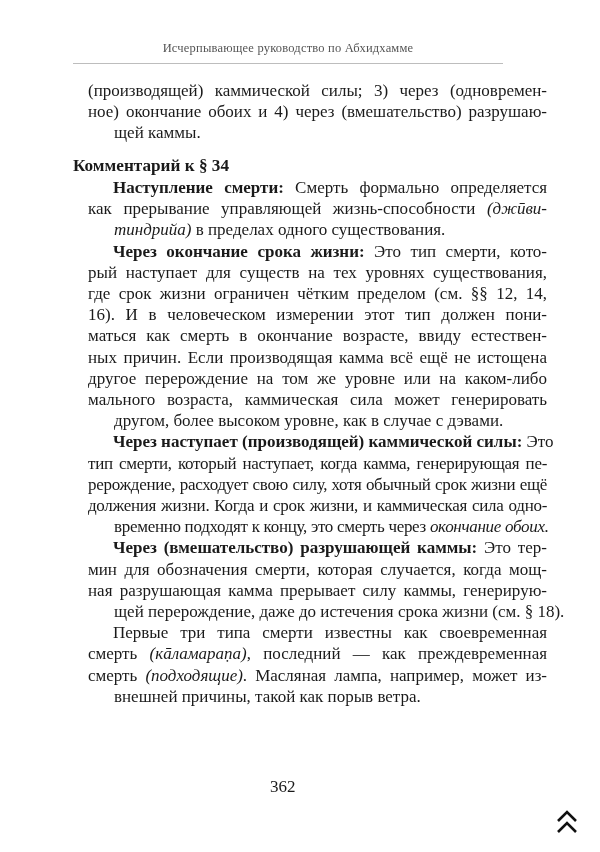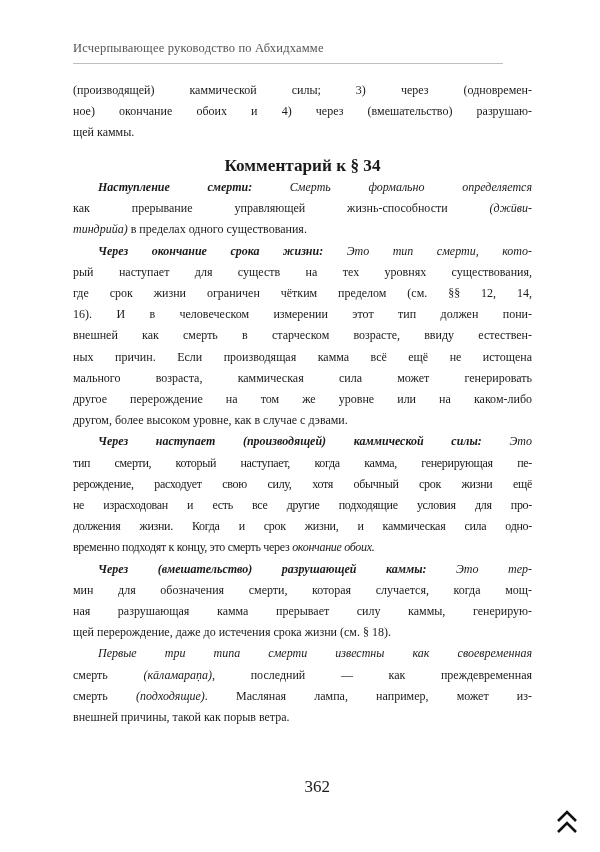--- a/index.html
+++ b/index.html
@@ -5,7 +5,7 @@
   html, body { margin:0; padding:0; background:#ffffff; }
   body { width:600px; height:852px; position:relative; overflow:hidden;
          font-family:"Liberation Serif","DejaVu Serif",serif; color:#1a1a1a; }
-  .running-head { position:absolute; top:41px; left:73px; width:430px; text-align:left;
+  .running-head { position:absolute; top:41px; left:73px; width:430px; text-align:center;
                   font-size:12.5px; color:#555; letter-spacing:0.2px; }
   .head-rule { position:absolute; top:63px; left:73px; width:430px; height:0;
                border-top:1px solid #bdbdbd; }

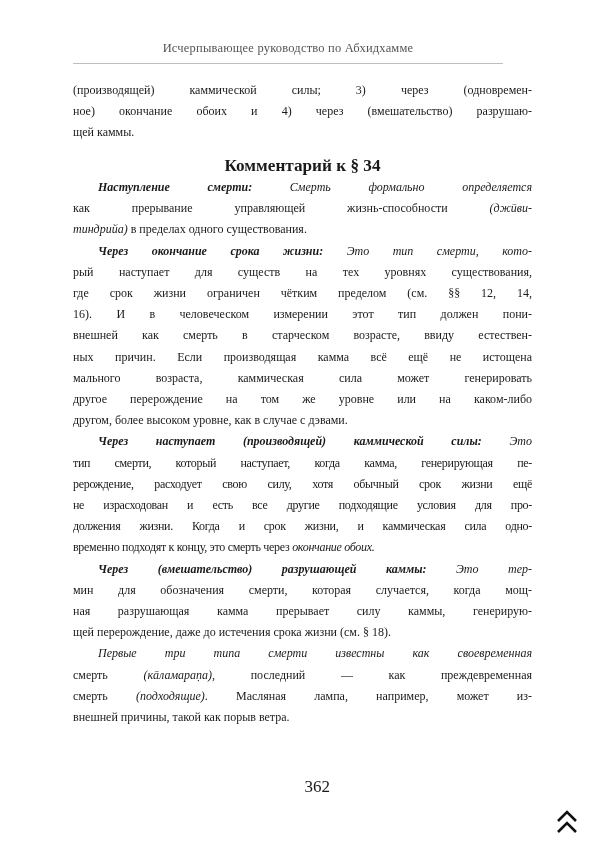--- a/index.html
+++ b/index.html
@@ -9,7 +9,7 @@
                   font-size:12.5px; color:#555; letter-spacing:0.2px; }
   .head-rule { position:absolute; top:63px; left:73px; width:430px; height:0;
                border-top:1px solid #bdbdbd; }
-  .text-block { position:absolute; left:73px; width:459px; font-size:12px; line-height:21.2px;
+  .text-block { position:absolute; left:88px; width:459px; font-size:17px; line-height:21.2px;
                 text-align:justify; }
   .text-block .line { display:block; white-space:nowrap; text-align-last:justify; text-align:justify; }
   .text-block .line.last { text-align-last:left; }

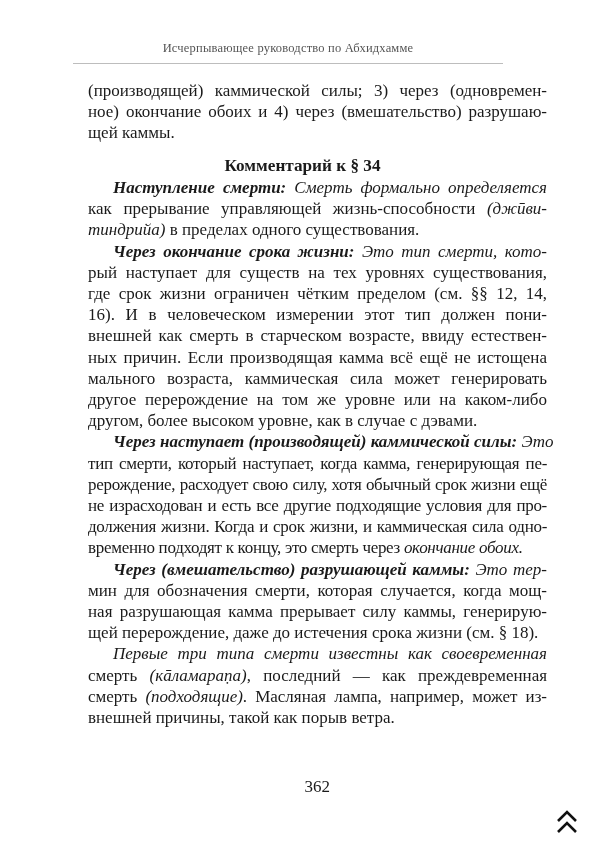--- a/index.html
+++ b/index.html
@@ -12,7 +12,7 @@
   .text-block { position:absolute; left:88px; width:459px; font-size:17px; line-height:21.2px;
                 text-align:justify; }
   .text-block .line { display:block; white-space:nowrap; text-align-last:justify; text-align:justify; }
-  .text-block .line.last { text-align-last:left; }
+  .text-block .line.last { text-align-last:left;margin-left:26px; }
   .indent { padding-left:25px;font-style:italic; }
   .para-top { top:80px; }
   .section-title { position:absolute; top:156px; left:73px; width:459px; text-align:center;

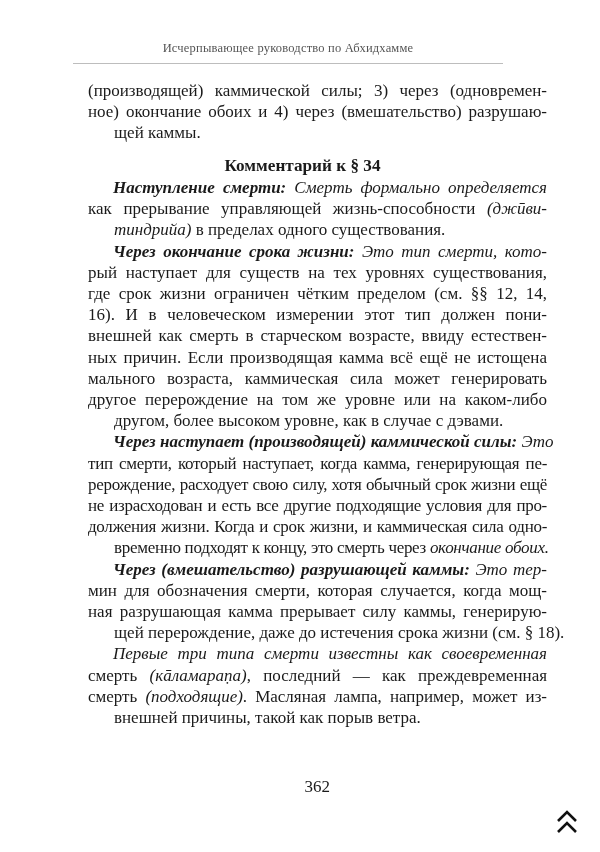--- a/index.html
+++ b/index.html
@@ -15,7 +15,7 @@
   .text-block .line.last { text-align-last:left;margin-left:26px; }
   .indent { padding-left:25px;font-style:italic; }
   .para-top { top:80px; }
-  .section-title { position:absolute; top:156px; left:73px; width:459px; text-align:center;
+  .section-title { position:absolute; top:156px; left:73px; width:459px; 
                    font-weight:bold; font-size:17.2px; }
   .body-main { top:177px; }
   b { font-weight:bold; }

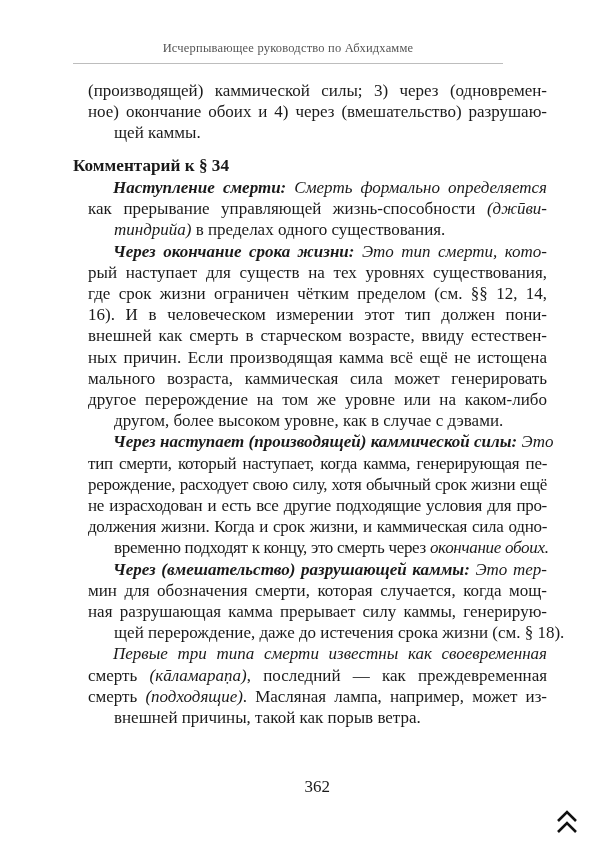--- a/index.html
+++ b/index.html
@@ -13,7 +13,7 @@
                 text-align:justify; }
   .text-block .line { display:block; white-space:nowrap; text-align-last:justify; text-align:justify; }
   .text-block .line.last { text-align-last:left;margin-left:26px; }
-  .indent { padding-left:25px;font-style:italic; }
+  .indent { padding-left:25px; }
   .para-top { top:80px; }
   .section-title { position:absolute; top:156px; left:73px; width:459px; 
                    font-weight:bold; font-size:17.2px; }

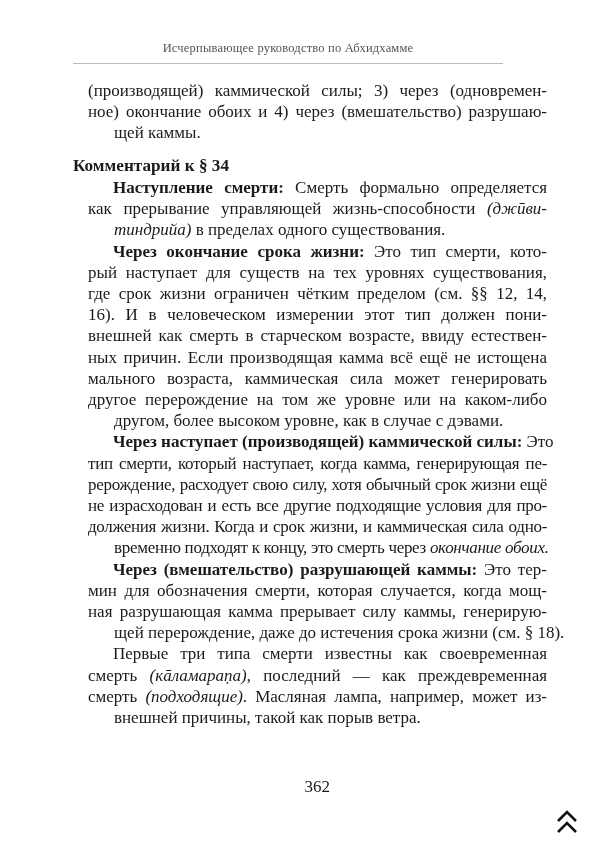--- a/index.html
+++ b/index.html
@@ -47,7 +47,7 @@
   <span class="line">рый наступает для существ на тех уровнях существования,</span>
   <span class="line">где срок жизни ограничен чётким пределом (см. §§ 12, 14,</span>
   <span class="line">16). И в человеческом измерении этот тип должен пони-</span>
-  <span class="line">внешней как смерть в старческом возрасте, ввиду естествен-</span>
+  <span class="line">маться как смерть в окончание возрасте, ввиду естествен-</span>
   <span class="line">ных причин. Если производящая камма всё ещё не истощена</span>
   <span class="line">мального возраста, каммическая сила может генерировать</span>
   <span class="line">другое перерождение на том же уровне или на каком-либо</span>

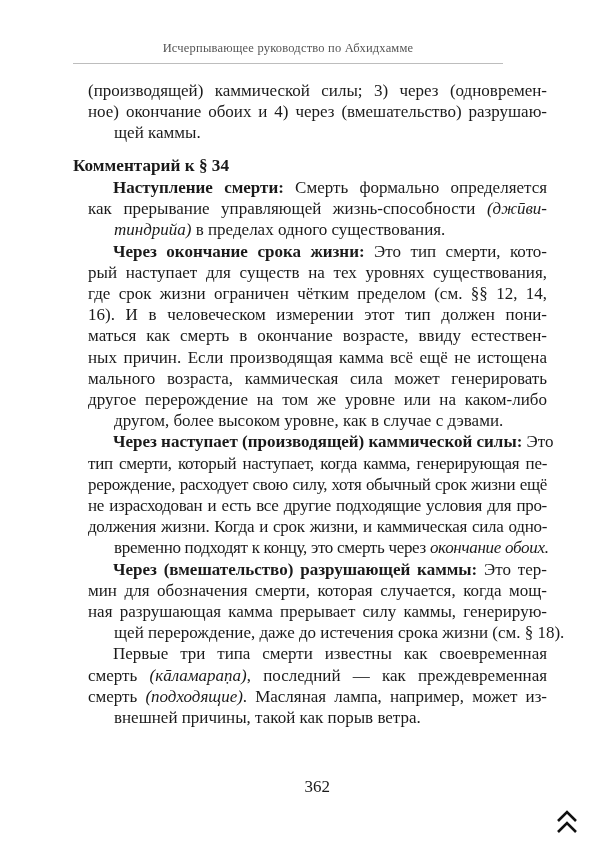--- a/index.html
+++ b/index.html
@@ -49,8 +49,8 @@
   <span class="line">16). И в человеческом измерении этот тип должен пони-</span>
   <span class="line">маться как смерть в окончание возрасте, ввиду естествен-</span>
   <span class="line">ных причин. Если производящая камма всё ещё не истощена</span>
+  <span class="line">другое перерождение на том же уровне или на каком-либо</span>
   <span class="line">мального возраста, каммическая сила может генерировать</span>
-  <span class="line">другое перерождение на том же уровне или на каком-либо</span>
   <span class="line last">другом, более высоком уровне, как в случае с дэвами.</span>
 
   <span class="line indent"><b>Через наступает (производящей) каммической силы:</b><span> Это</span></span>

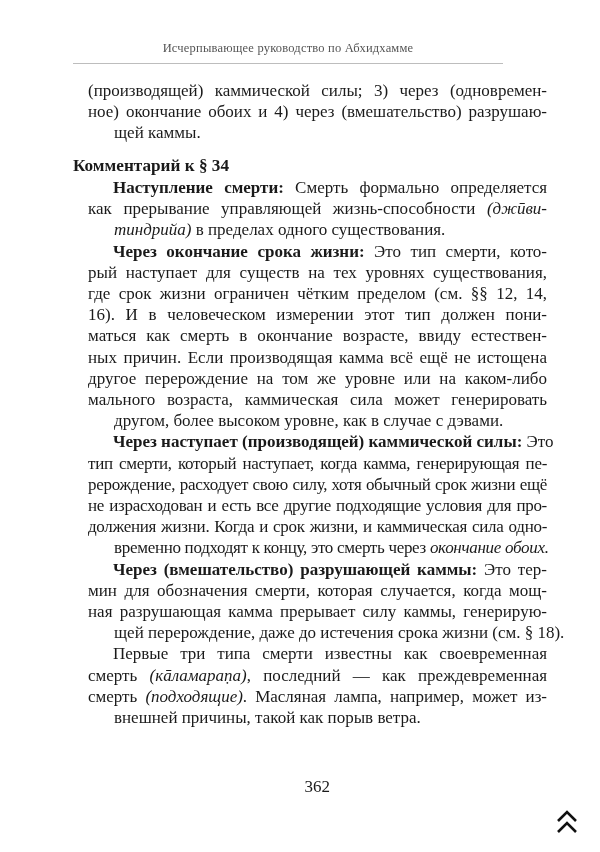--- a/index.html
+++ b/index.html
@@ -56,7 +56,6 @@
   <span class="line indent"><b>Через наступает (производящей) каммической силы:</b><span> Это</span></span>
   <span class="line" style="letter-spacing:-0.3px">тип смерти, который наступает, когда камма, генерирующая пе-</span>
   <span class="line" style="letter-spacing:-0.3px">рерождение, расходует свою силу, хотя обычный срок жизни ещё</span>
-  <span class="line" style="letter-spacing:-0.3px">не израсходован и есть все другие подходящие условия для про-</span>
   <span class="line" style="letter-spacing:-0.3px">должения жизни. Когда и срок жизни, и каммическая сила одно-</span>
   <span class="line last" style="letter-spacing:-0.3px"><span>временно подходят к концу, это смерть через </span><i>окончание обоих.</i></span>
 

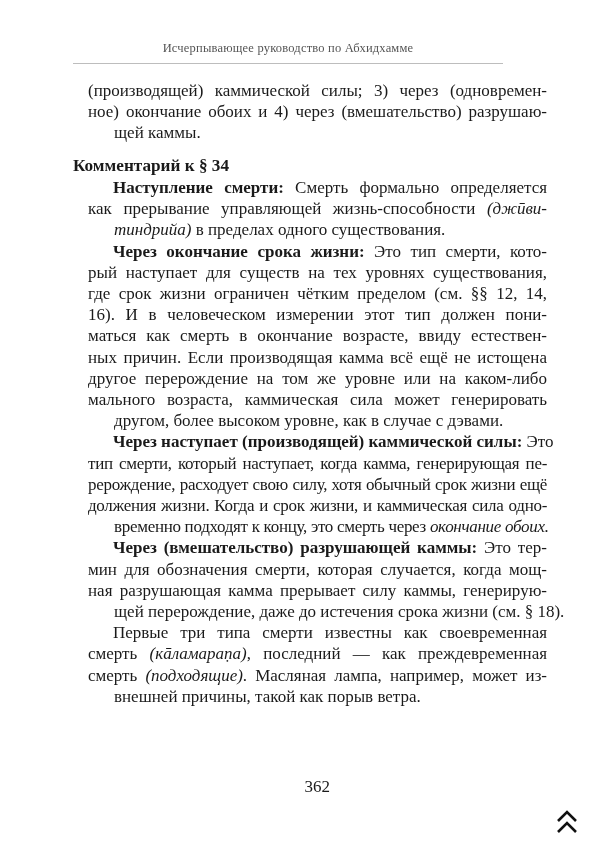--- a/index.html
+++ b/index.html
@@ -20,7 +20,7 @@
   .body-main { top:177px; }
   b { font-weight:bold; }
   i { }
-  .page-number { position:absolute; top:777px; left:270px; width:60px; text-align:right; font-size:17px; }
+  .page-number { position:absolute; top:777px; left:270px; width:60px; text-align:left; font-size:17px; }
   .scroll-top { position:absolute; top:808px; left:555px; width:24px; height:28px; cursor:pointer; }
 </style>
 </head>

